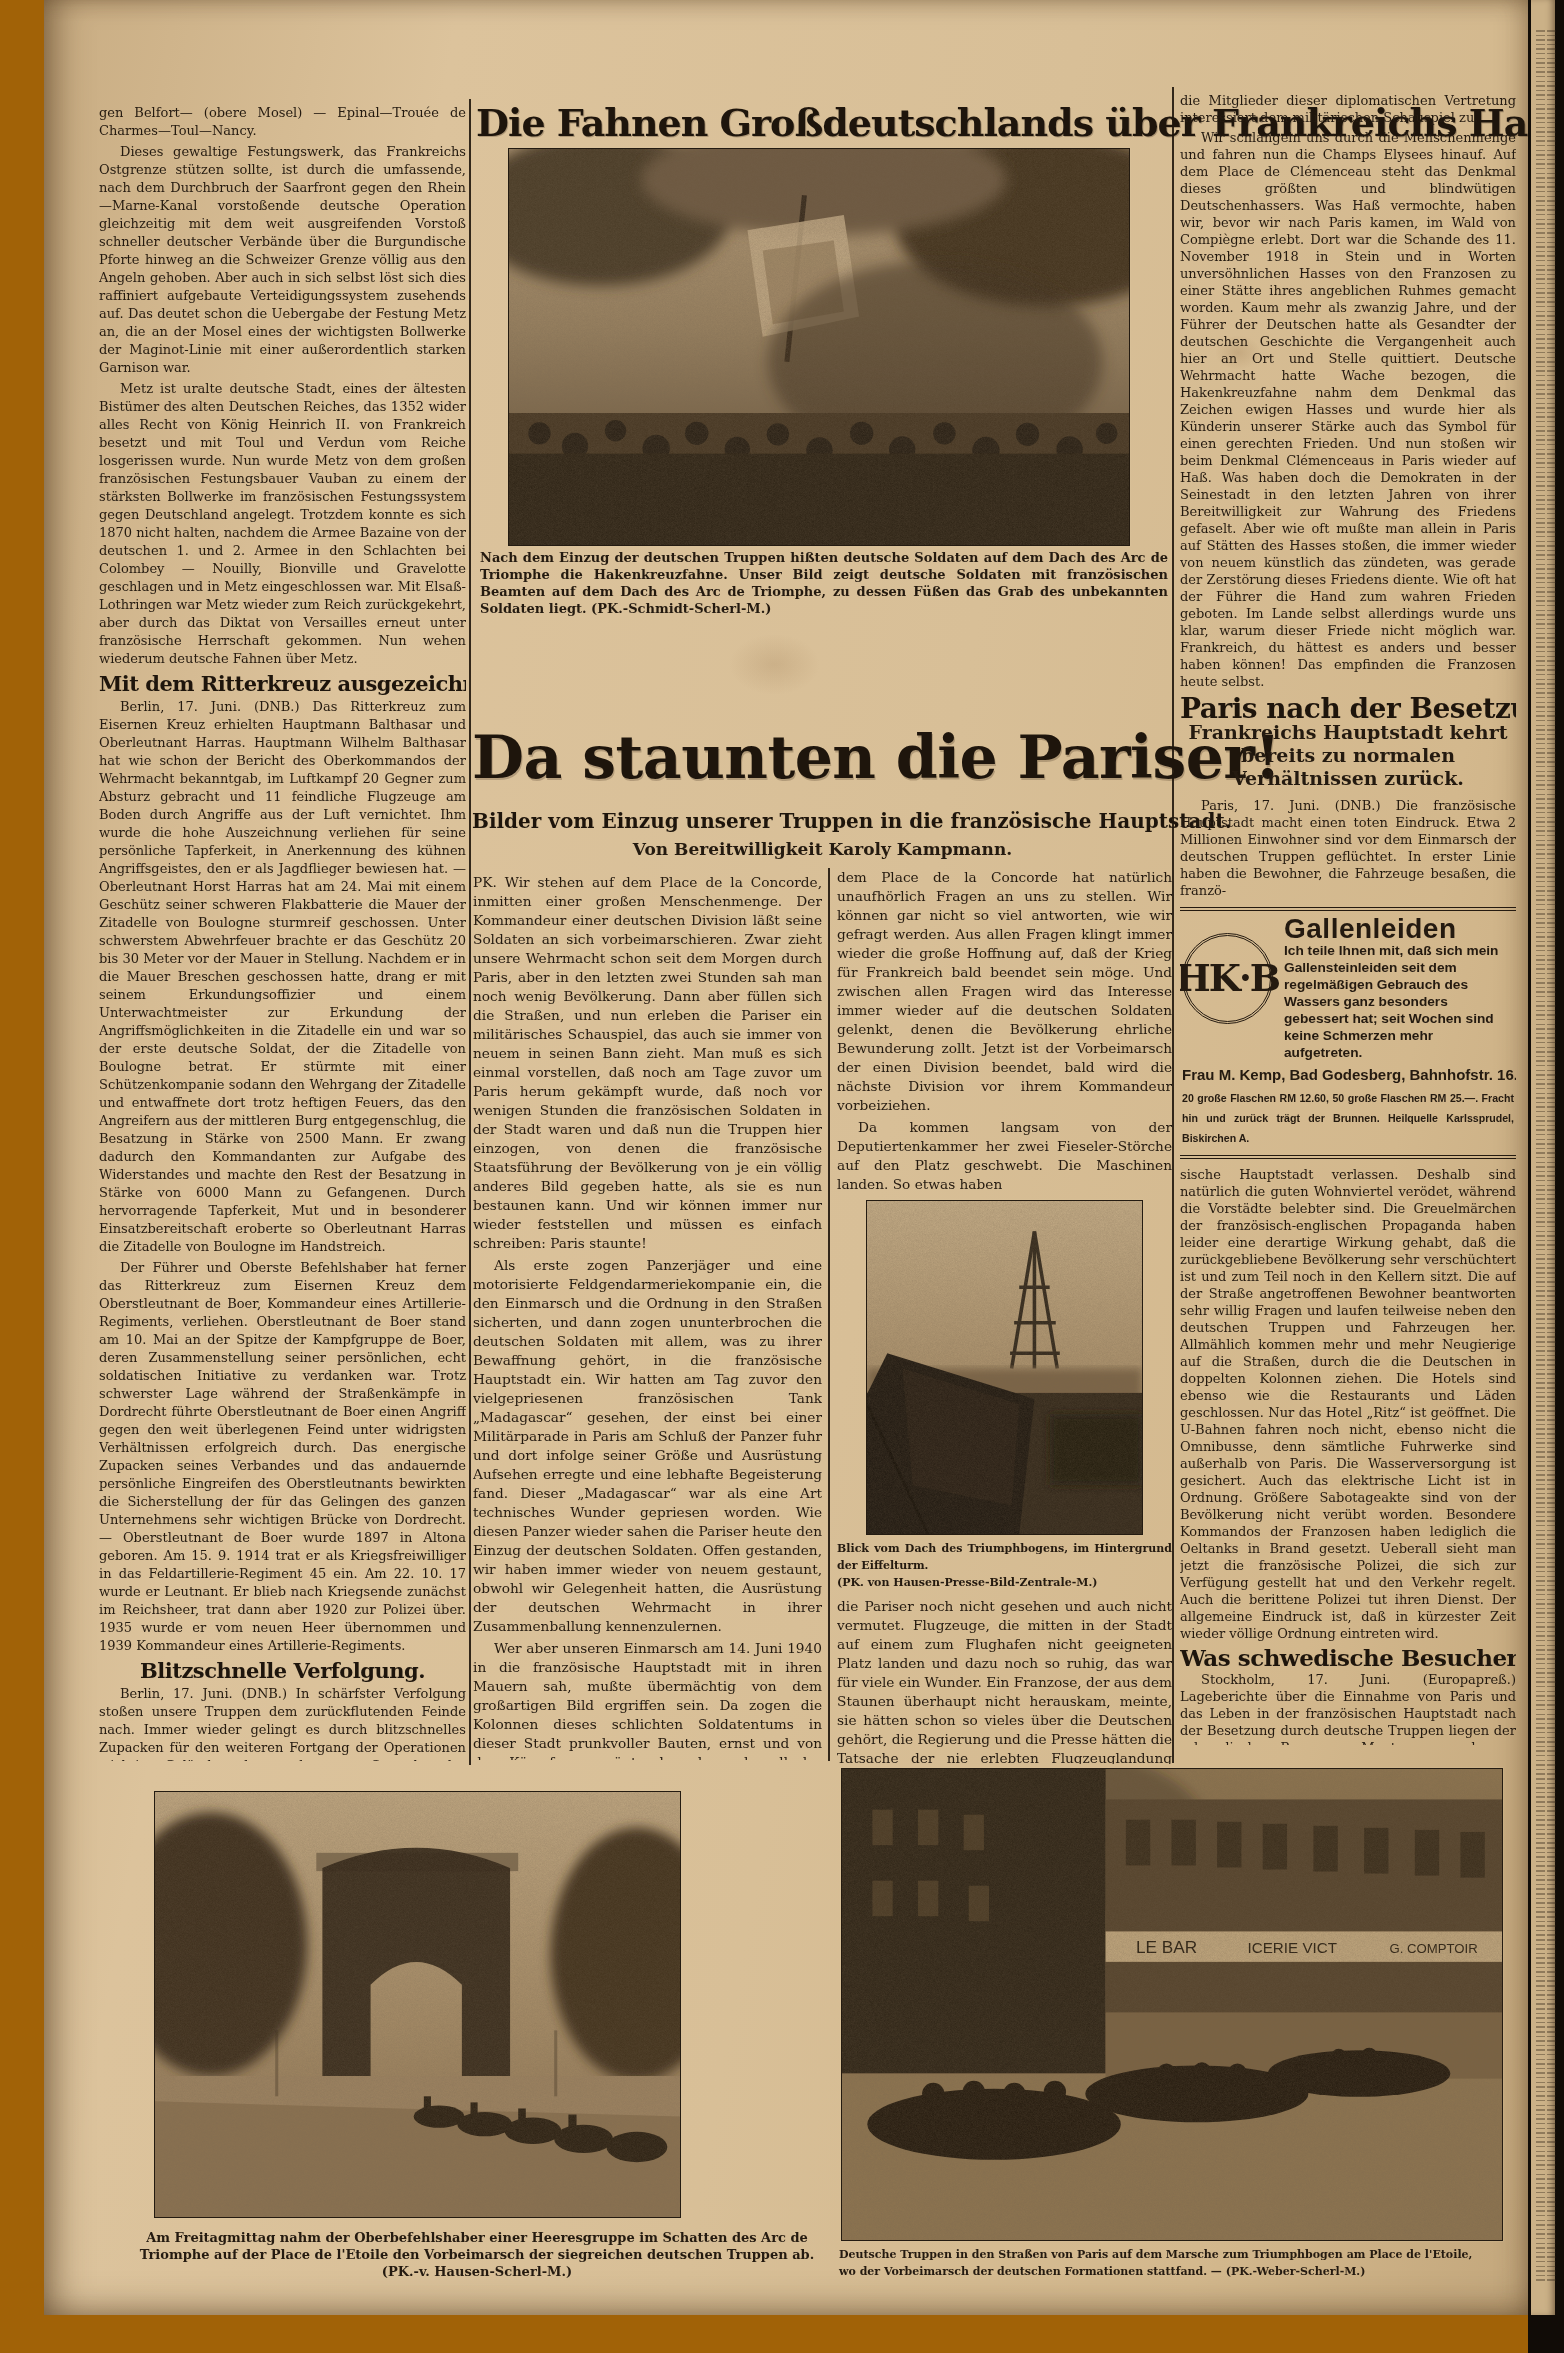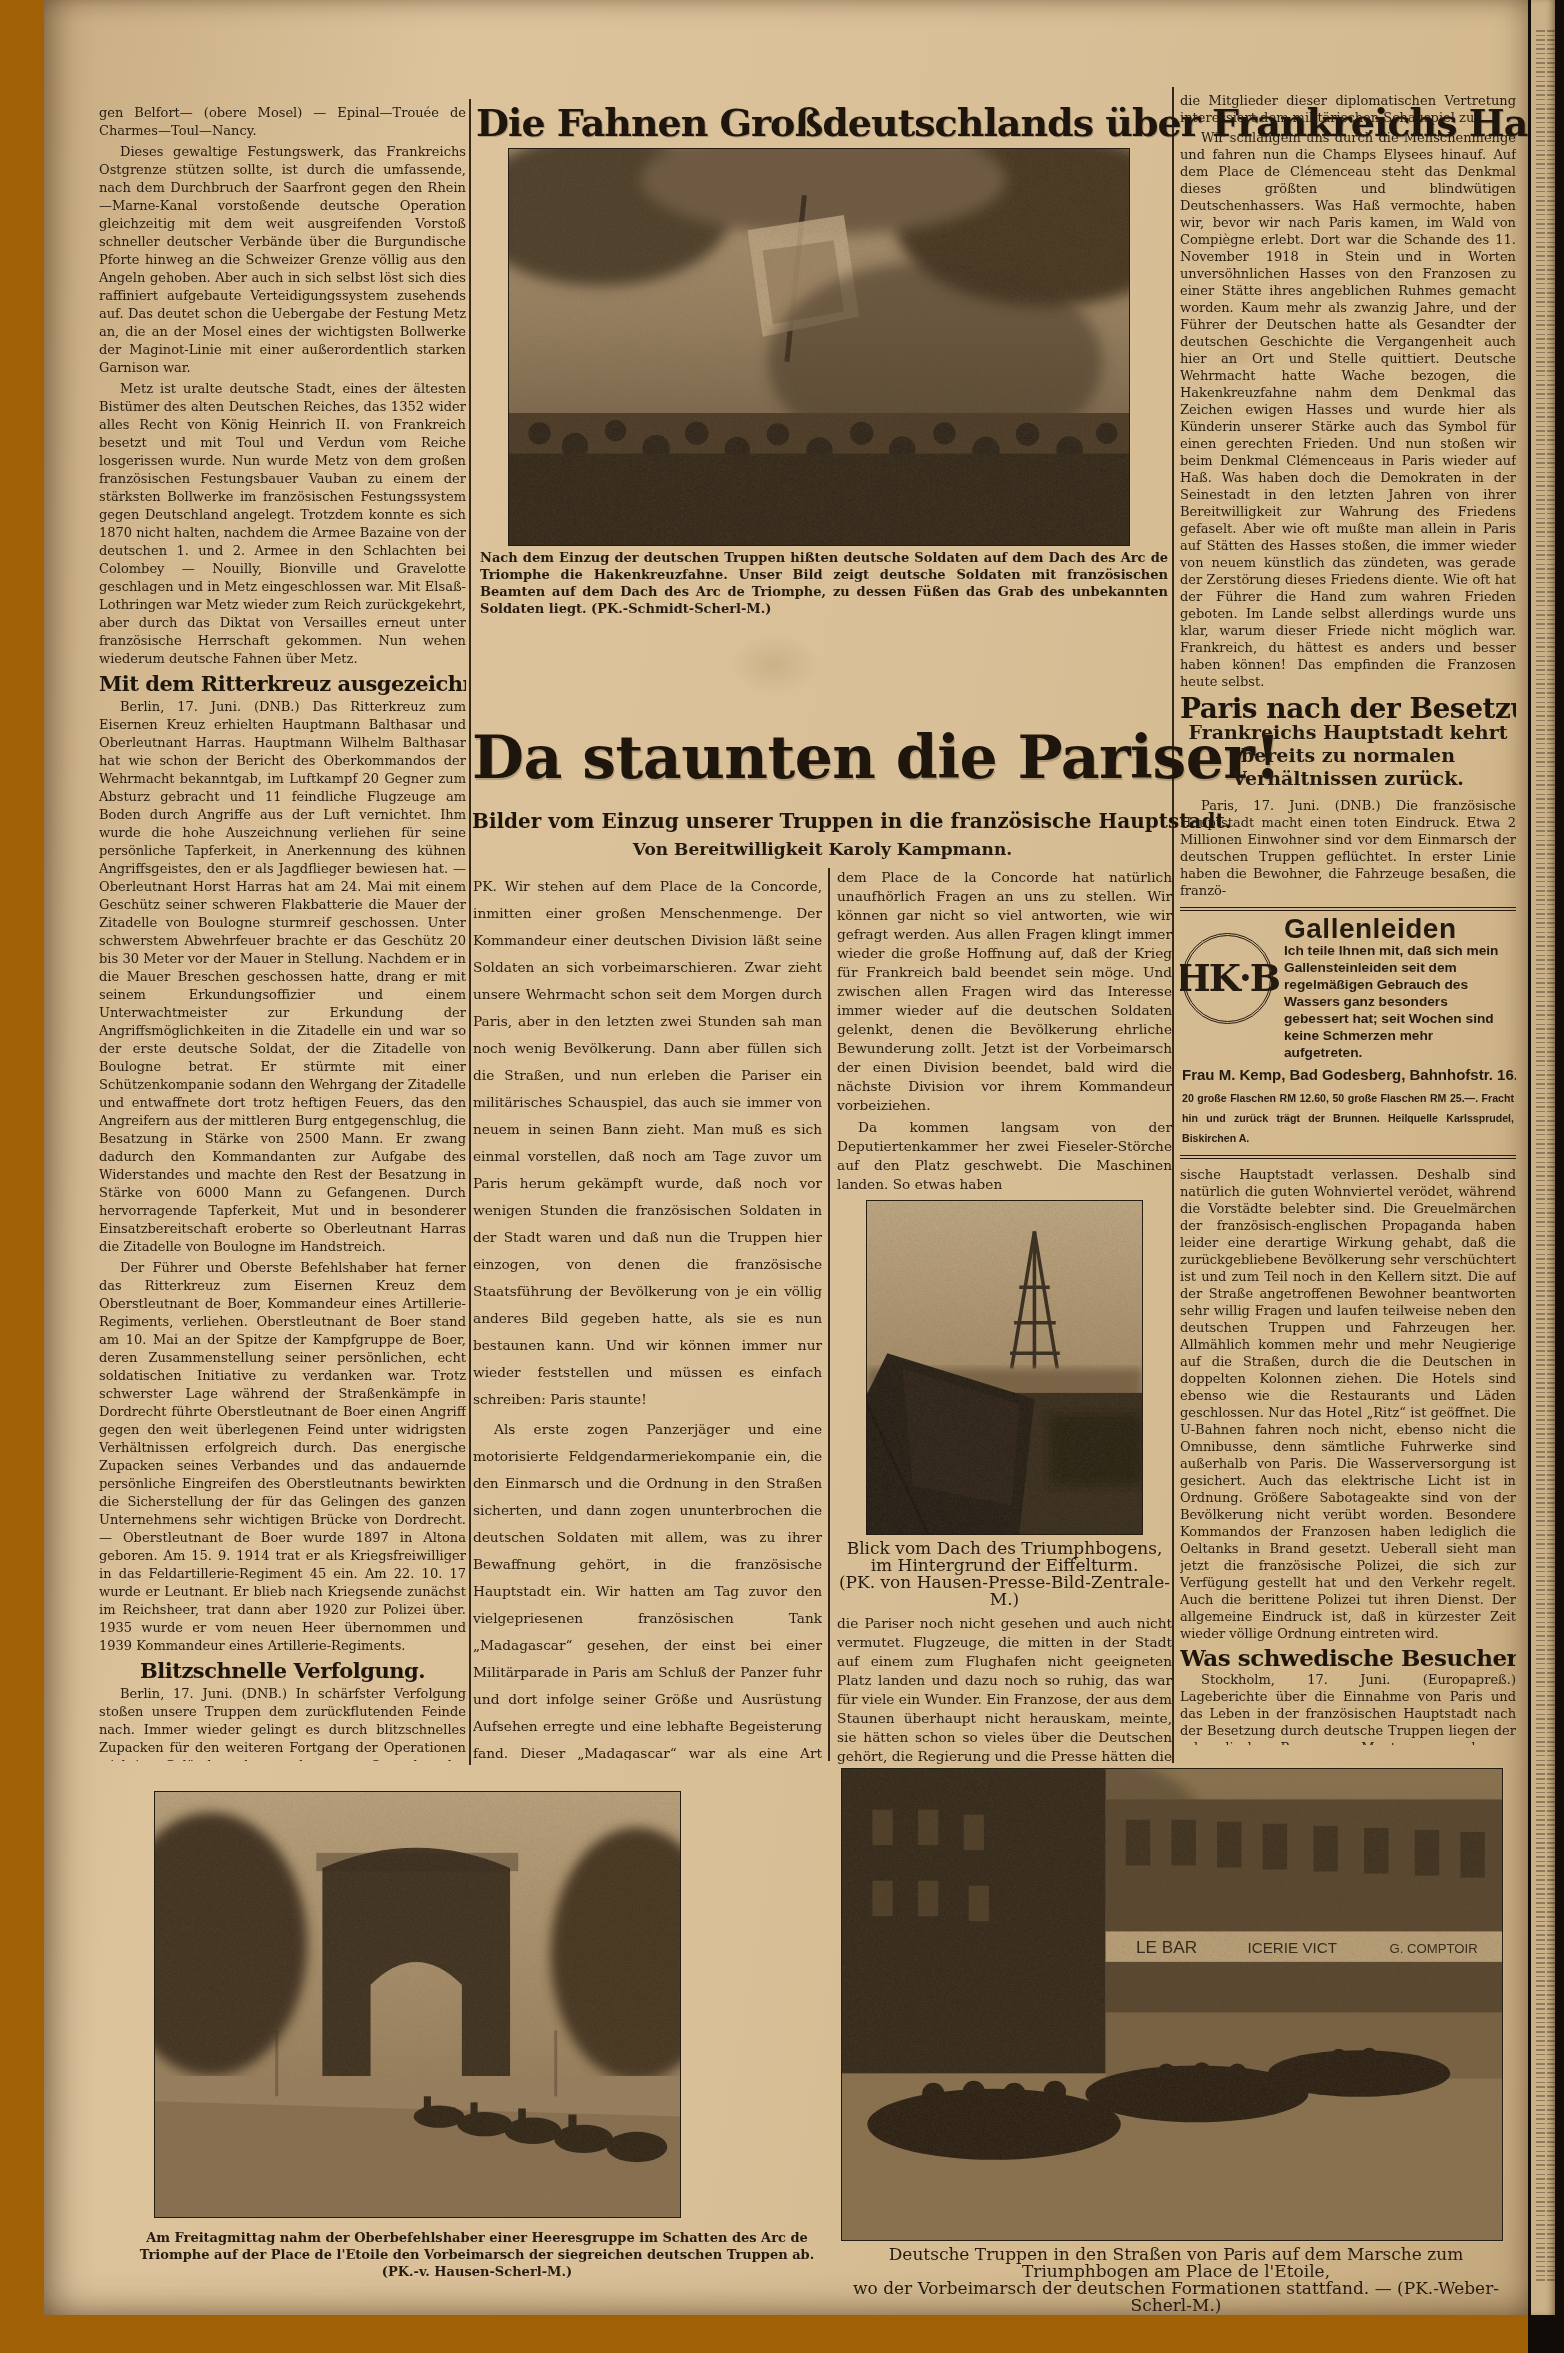--- a/index.html
+++ b/index.html
@@ -129,7 +129,7 @@
     <h3 class="abs sub-head" style="left:428px;top:809px;width:701px;">Bilder vom Einzug unserer Truppen in die französische Hauptstadt.</h3>
     <div class="abs byline" style="left:428px;top:839px;width:701px;">Von Bereitwilligkeit Karoly Kampmann.</div>
 
-    <div class="abs body-col" style="left:429px;top:873px;width:349px;height:887px;font-size:13.7px;line-height:27px;">
+    <div class="abs body-col" style="left:429px;top:873px;width:349px;height:887px;font-size:13.7px;line-height:19px;">
       <p class="noindent">PK. Wir stehen auf dem Place de la Concorde, inmitten einer großen Menschenmenge. Der Kommandeur einer deutschen Division läßt seine Soldaten an sich vorbeimarschieren. Zwar zieht unsere Wehrmacht schon seit dem Morgen durch Paris, aber in den letzten zwei Stunden sah man noch wenig Bevölkerung. Dann aber füllen sich die Straßen, und nun erleben die Pariser ein militärisches Schauspiel, das auch sie immer von neuem in seinen Bann zieht. Man muß es sich einmal vorstellen, daß noch am Tage zuvor um Paris herum gekämpft wurde, daß noch vor wenigen Stunden die französischen Soldaten in der Stadt waren und daß nun die Truppen hier einzogen, von denen die französische Staatsführung der Bevölkerung von je ein völlig anderes Bild gegeben hatte, als sie es nun bestaunen kann. Und wir können immer nur wieder feststellen und müssen es einfach schreiben: Paris staunte!</p>
       <p>Als erste zogen Panzerjäger und eine motorisierte Feldgendarmeriekompanie ein, die den Einmarsch und die Ordnung in den Straßen sicherten, und dann zogen ununterbrochen die deutschen Soldaten mit allem, was zu ihrer Bewaffnung gehört, in die französische Hauptstadt ein. Wir hatten am Tag zuvor den vielgepriesenen französischen Tank „Madagascar“ gesehen, der einst bei einer Militärparade in Paris am Schluß der Panzer fuhr und dort infolge seiner Größe und Ausrüstung Aufsehen erregte und eine lebhafte Begeisterung fand. Dieser „Madagascar“ war als eine Art technisches Wunder gepriesen worden. Wie diesen Panzer wieder sahen die Pariser heute den Einzug der deutschen Soldaten. Offen gestanden, wir haben immer wieder von neuem gestaunt, obwohl wir Gelegenheit hatten, die Ausrüstung der deutschen Wehrmacht in ihrer Zusammenballung kennenzulernen.</p>
       <p>Wer aber unseren Einmarsch am 14. Juni 1940 in die französische Hauptstadt mit in ihren Mauern sah, mußte übermächtig von dem großartigen Bild ergriffen sein. Da zogen die Kolonnen dieses schlichten Soldatentums in dieser Stadt prunkvoller Bauten, ernst und von den Kämpfen geprägt, aber dennoch voll der Freude, dabei zu sein. Ueber uns ziehen ruhig die Geschwader der deutschen Luftwaffe. Es ist die Herrschaft in der Luft, die ihnen zeigt, daß auf unserer Seite der Sieg liegen wird. Die Menge auf</p>

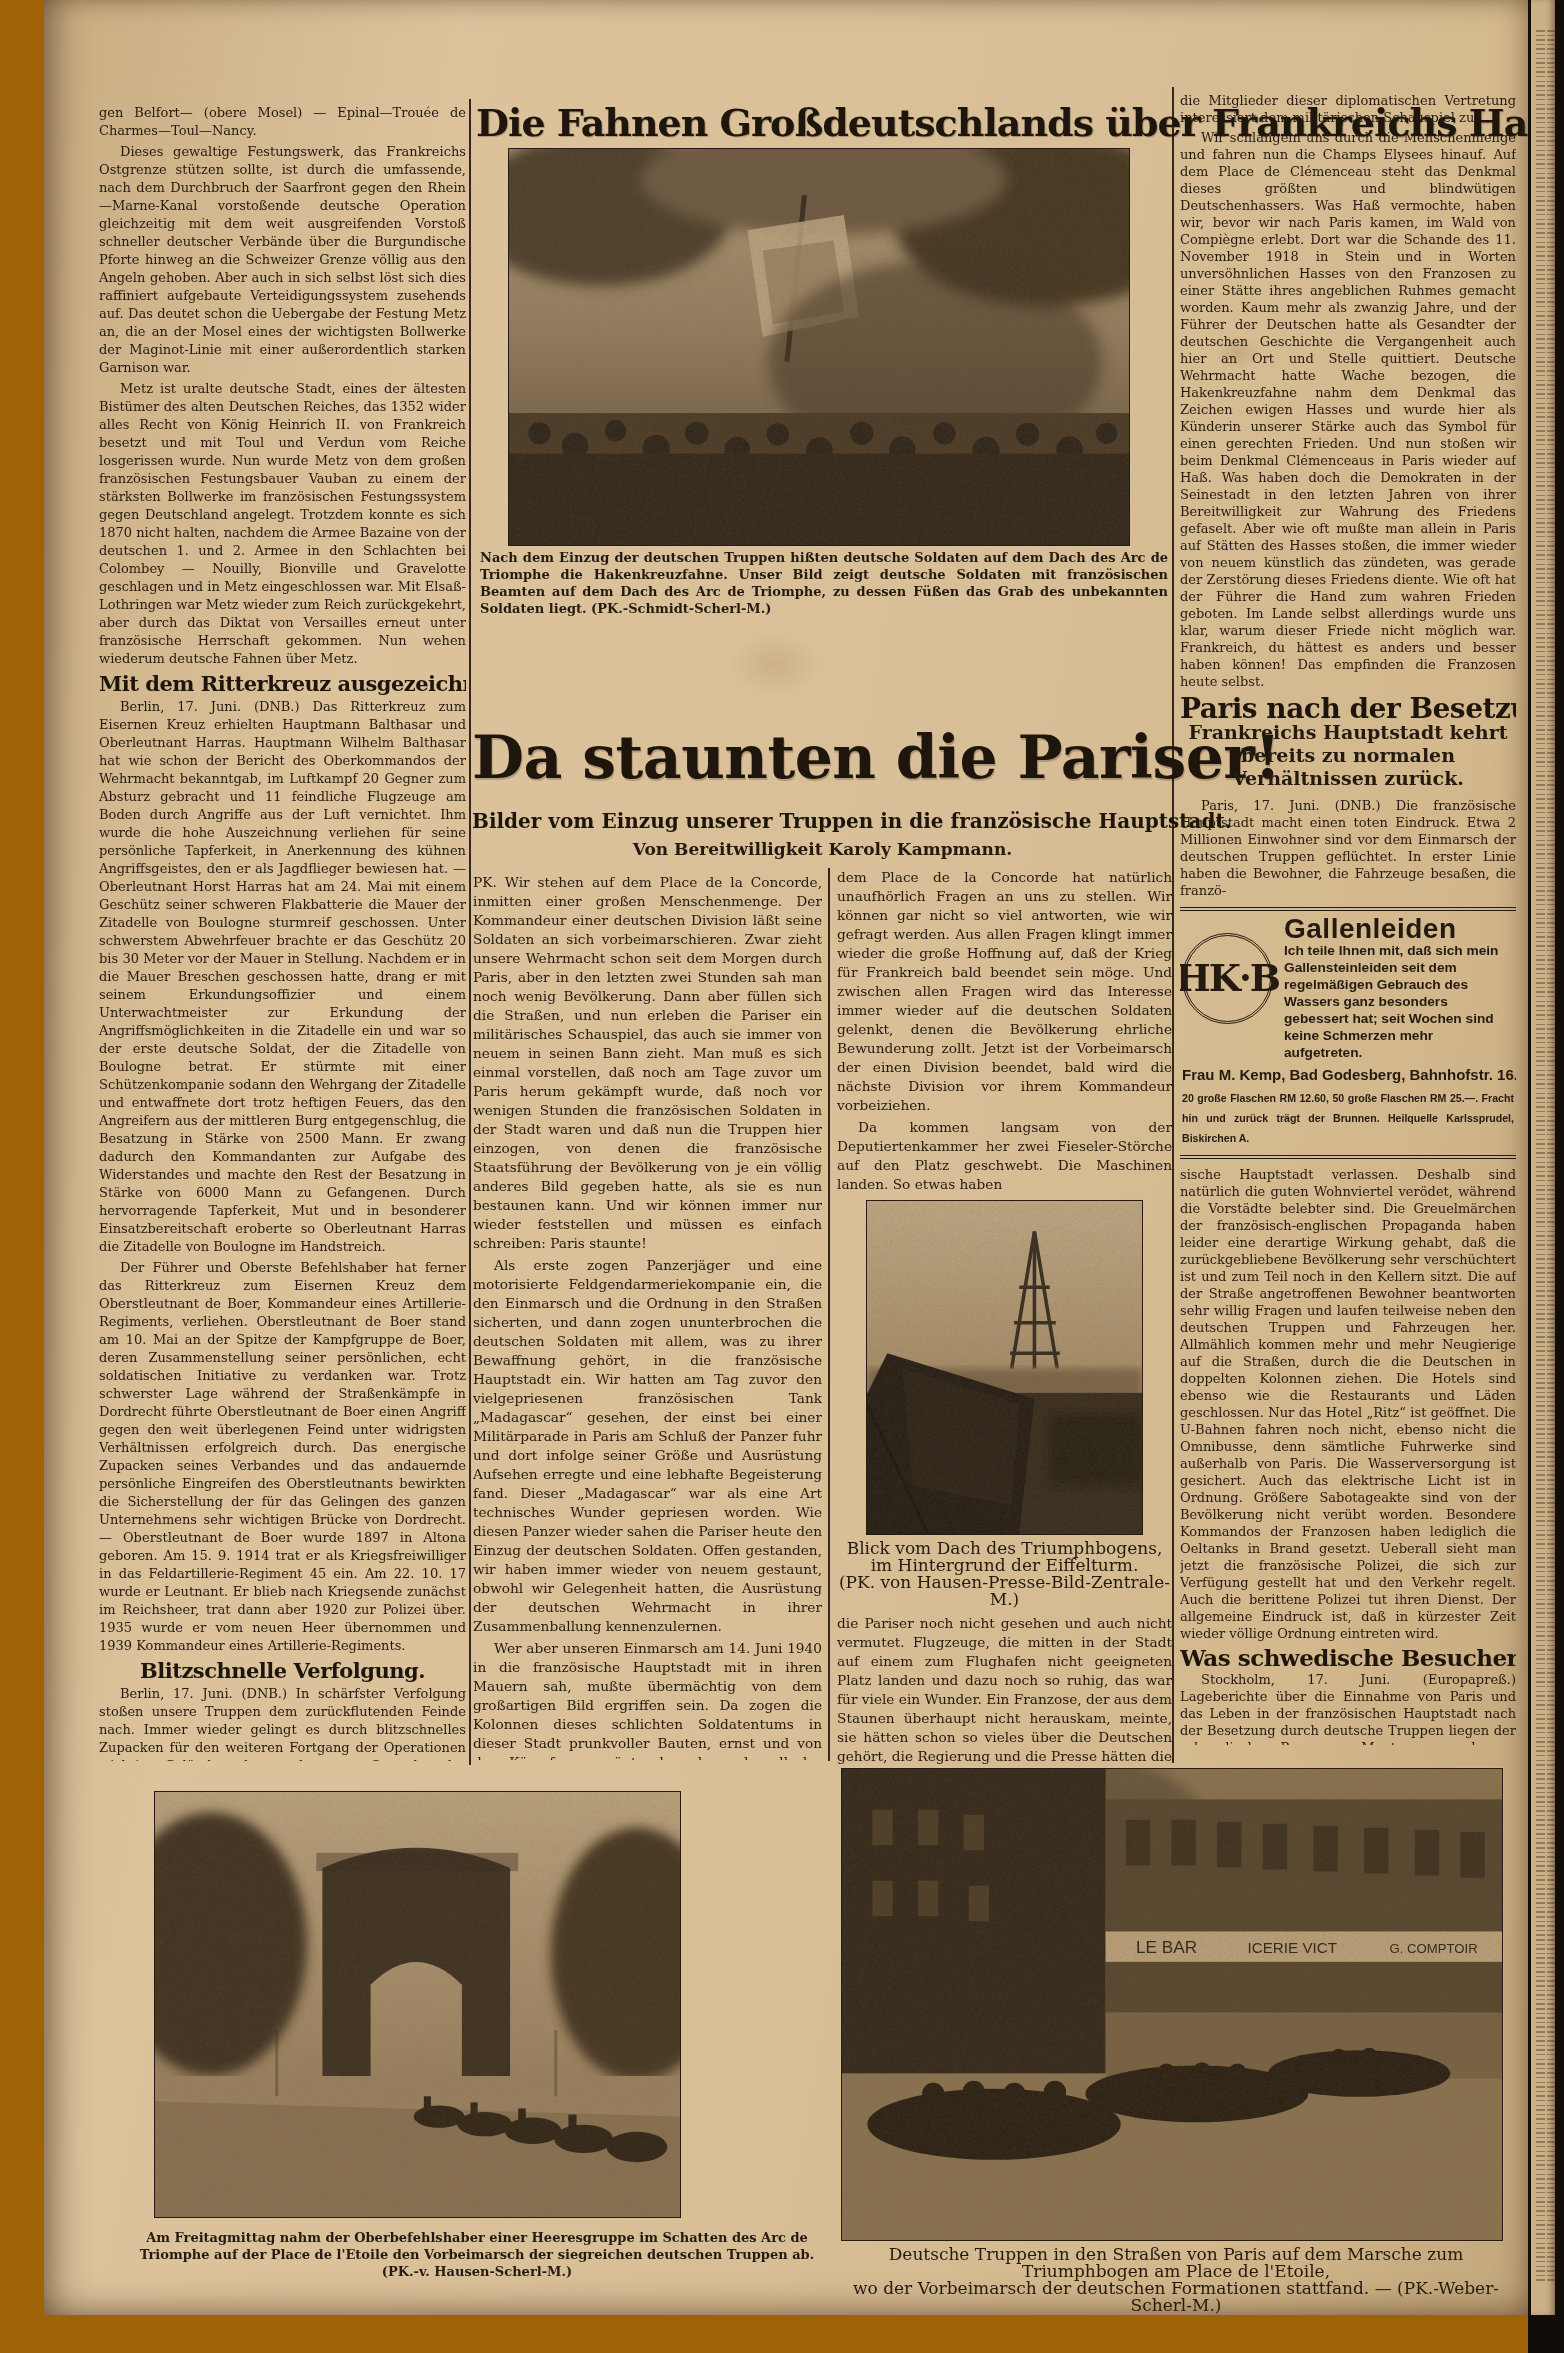--- a/index.html
+++ b/index.html
@@ -27,7 +27,7 @@
   .col-head-lg{font-size:28px;letter-spacing:-0.5px;text-align:center;white-space:nowrap;margin:10px 0 4px 0;}
   .col-subhead{font-size:19px;font-weight:bold;text-align:center;line-height:23px;margin:0 0 7px 0;}
   .caption{font-size:13px;line-height:17px;font-weight:bold;text-align:justify;}
-  .caption-c{font-size:17px;line-height:17px;font-weight:normal;text-align:center;}
+  .caption-c{font-size:11px;line-height:17px;font-weight:bold;}
   .photo{border:1.5px solid #241b11;background:#8a7258;box-shadow:0 0 0 0.5px rgba(220,200,160,.4);}
   .photo svg{display:block;width:100%;height:100%;}
   

